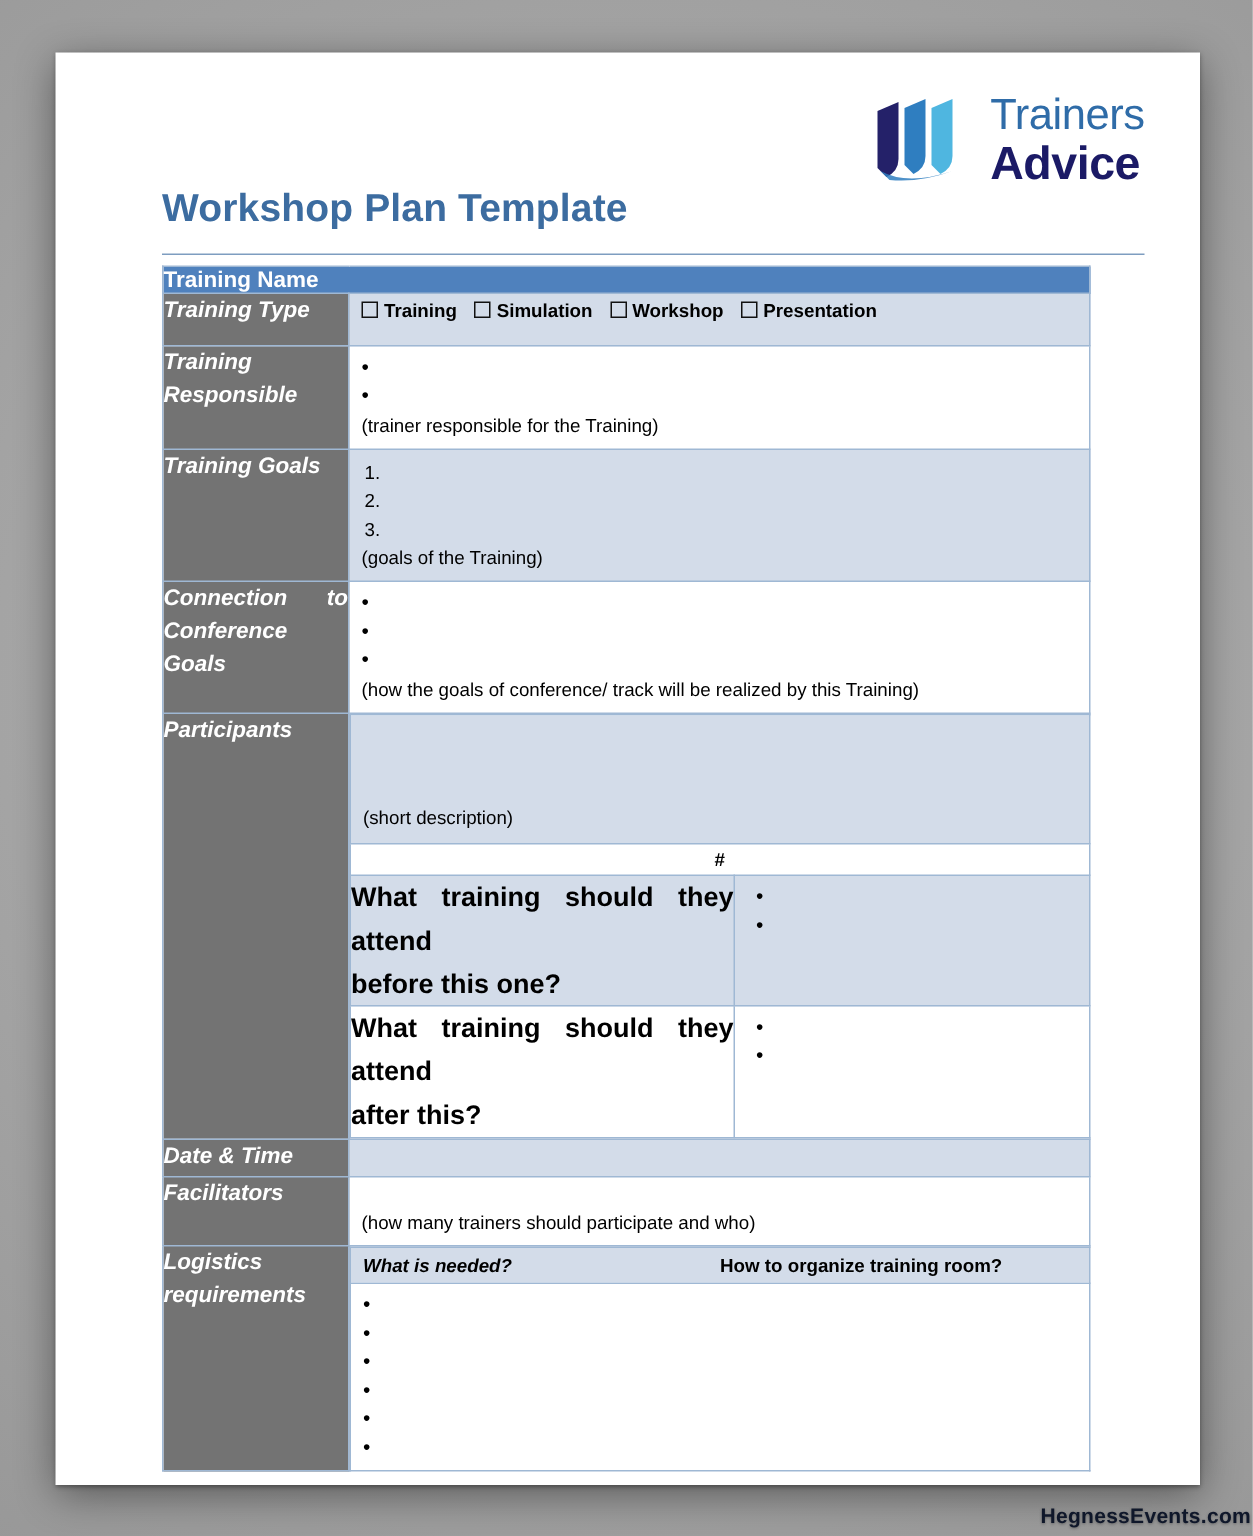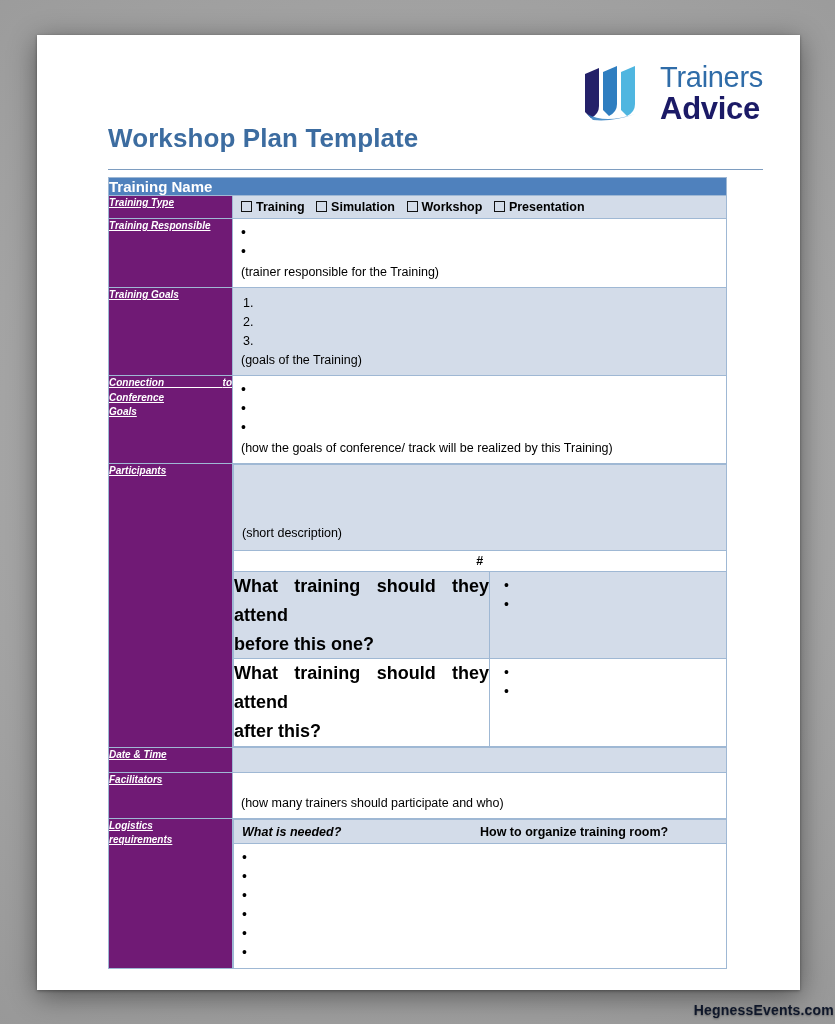--- a/index.html
+++ b/index.html
@@ -108,14 +108,13 @@
 
   
   td.lbl {
-    background: #701a75;
+    background: #737373;
     color: #ffffff;
     font-style: italic;
     font-weight: bold;
-    font-size: 10px;
+    font-size: 15px;
     padding: 5px 6px 5px 9px;
     line-height: 1.45;
-    text-decoration: underline;
   }
 
   

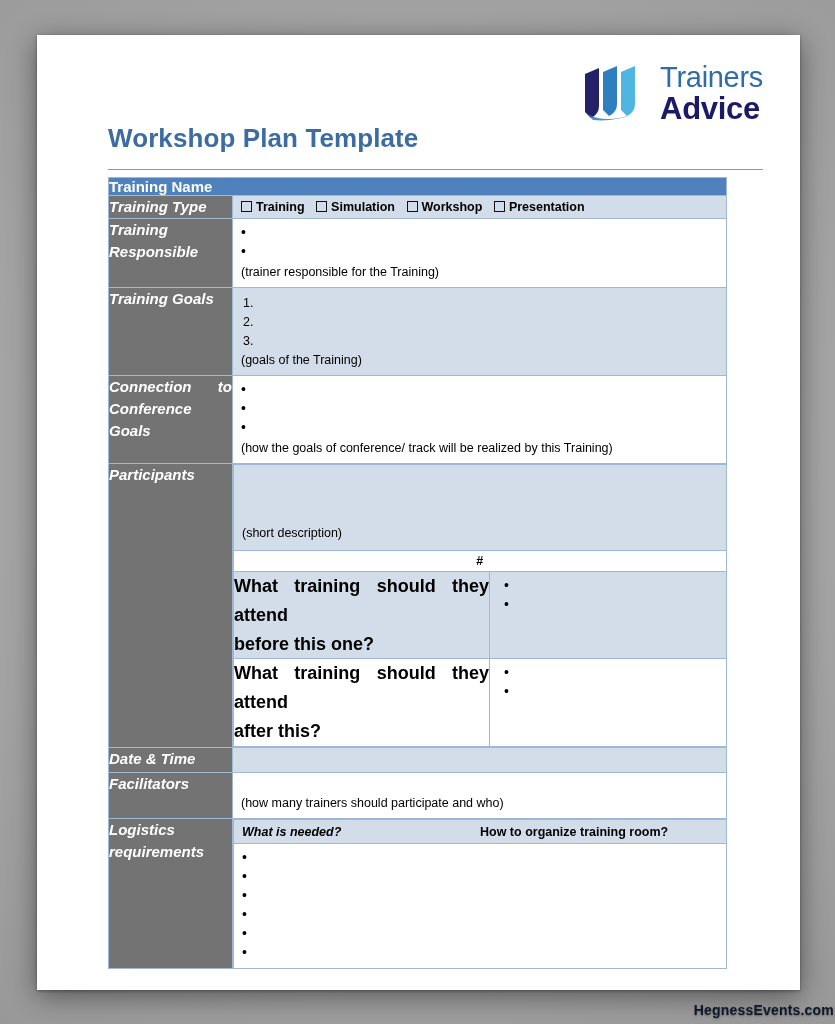--- a/index.html
+++ b/index.html
@@ -176,7 +176,7 @@
   .chk-line {
     font-size: 12.5px;
     font-weight: bold;
-    padding: 4px 8px 4px 8px;
+    padding: 4px 8px 16px 8px;
     white-space: nowrap;
   }
   .chk {

